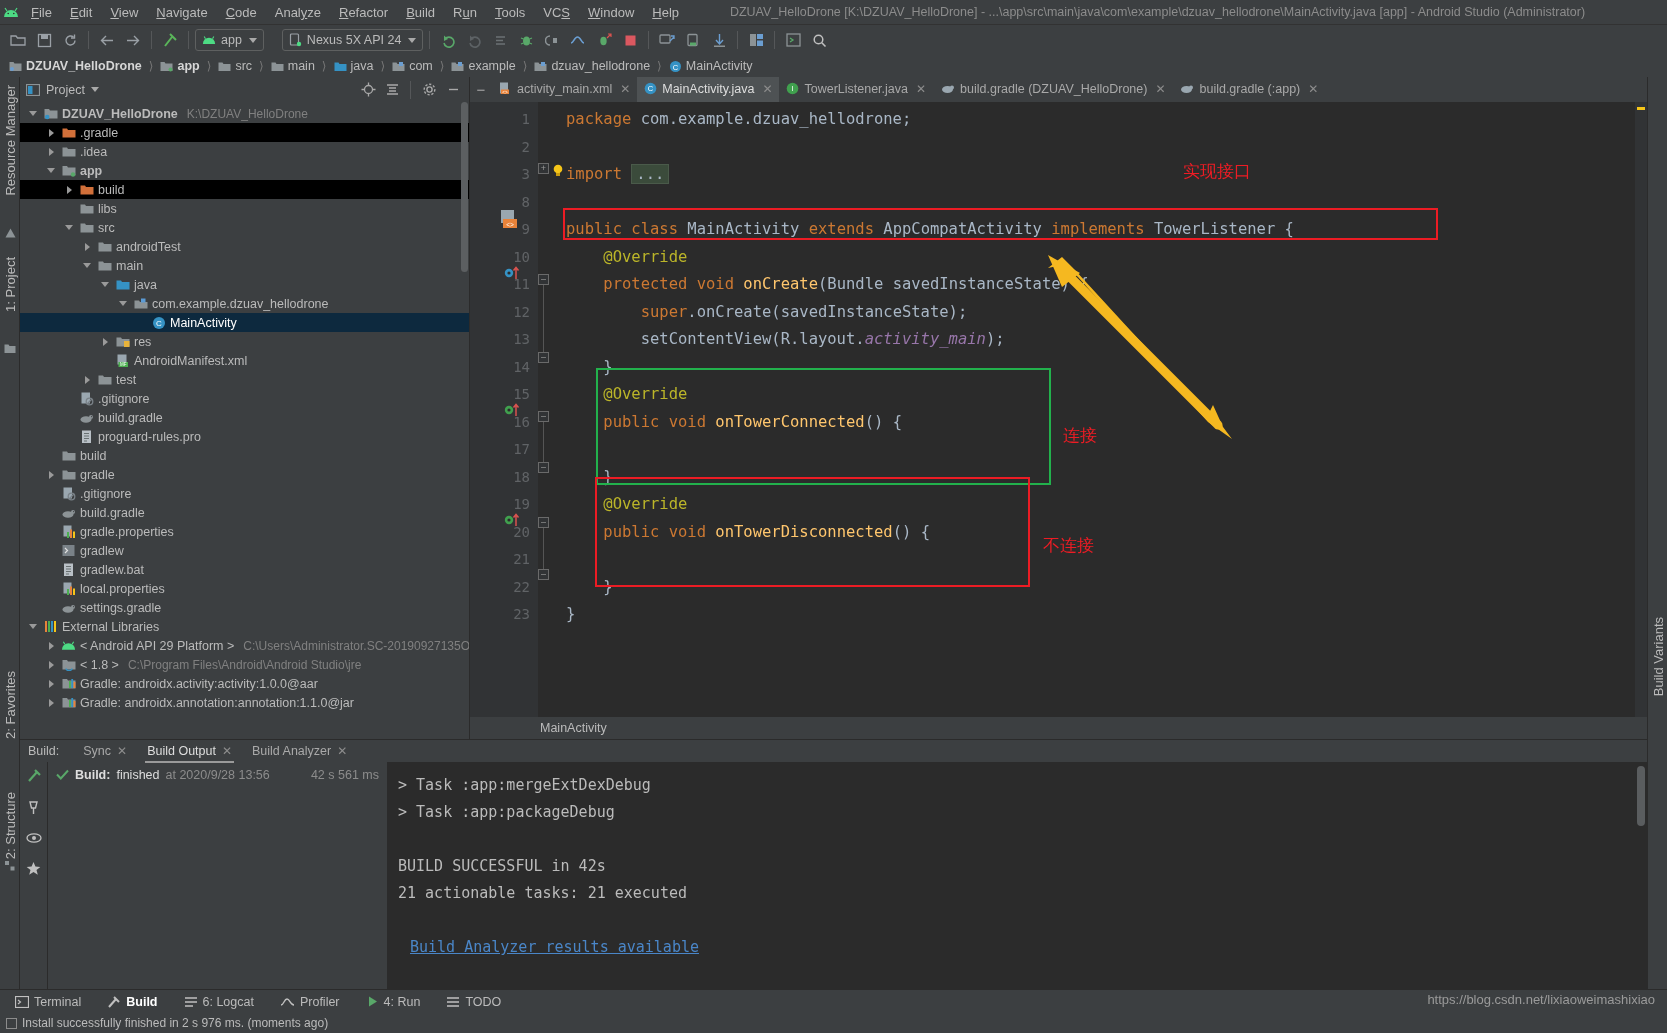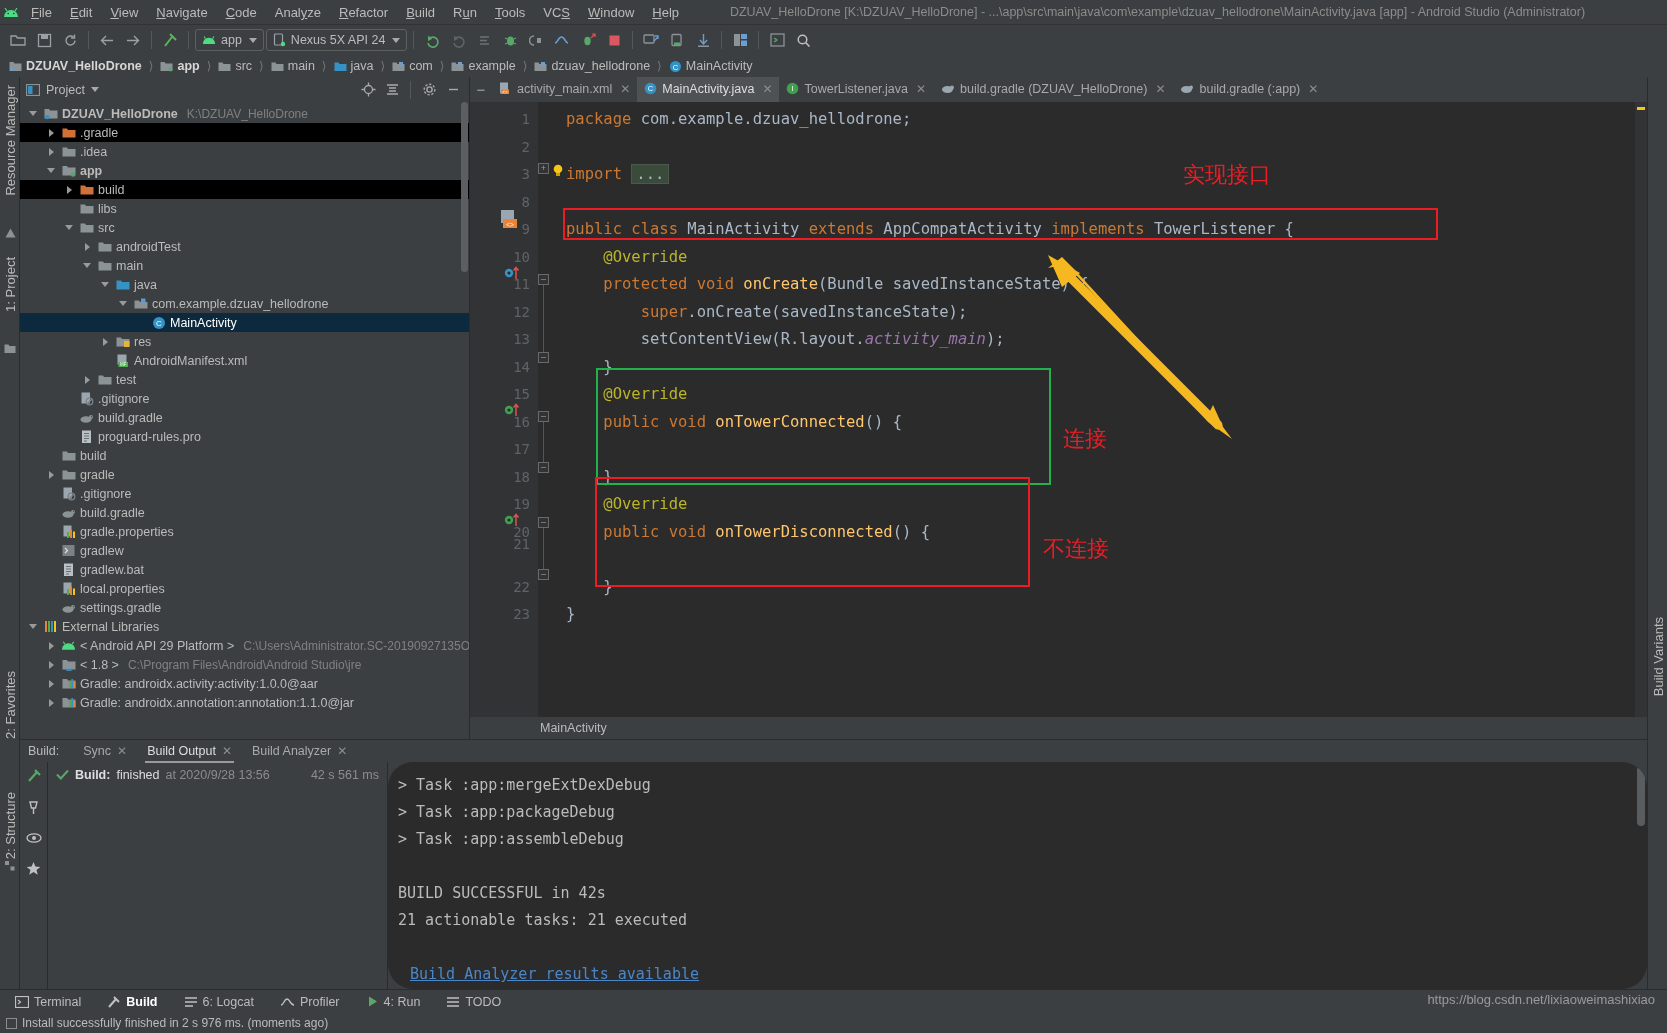--- a/index.html
+++ b/index.html
@@ -249,7 +249,7 @@
       <span>app</span>
       <span class="caret"></span>
     </div>
-    <div class="combo" style="margin-left:0">
+    <div class="combo" style="margin-left:16px">
       <svg width="13" height="14" viewBox="0 0 13 14">
           <rect x="1.5" y="1" width="8" height="11" rx="1" fill="none" stroke="#9aa0a6" stroke-width="1.2"></rect>
           <circle cx="10" cy="11" r="2.2" fill="#4ddb84"></circle>

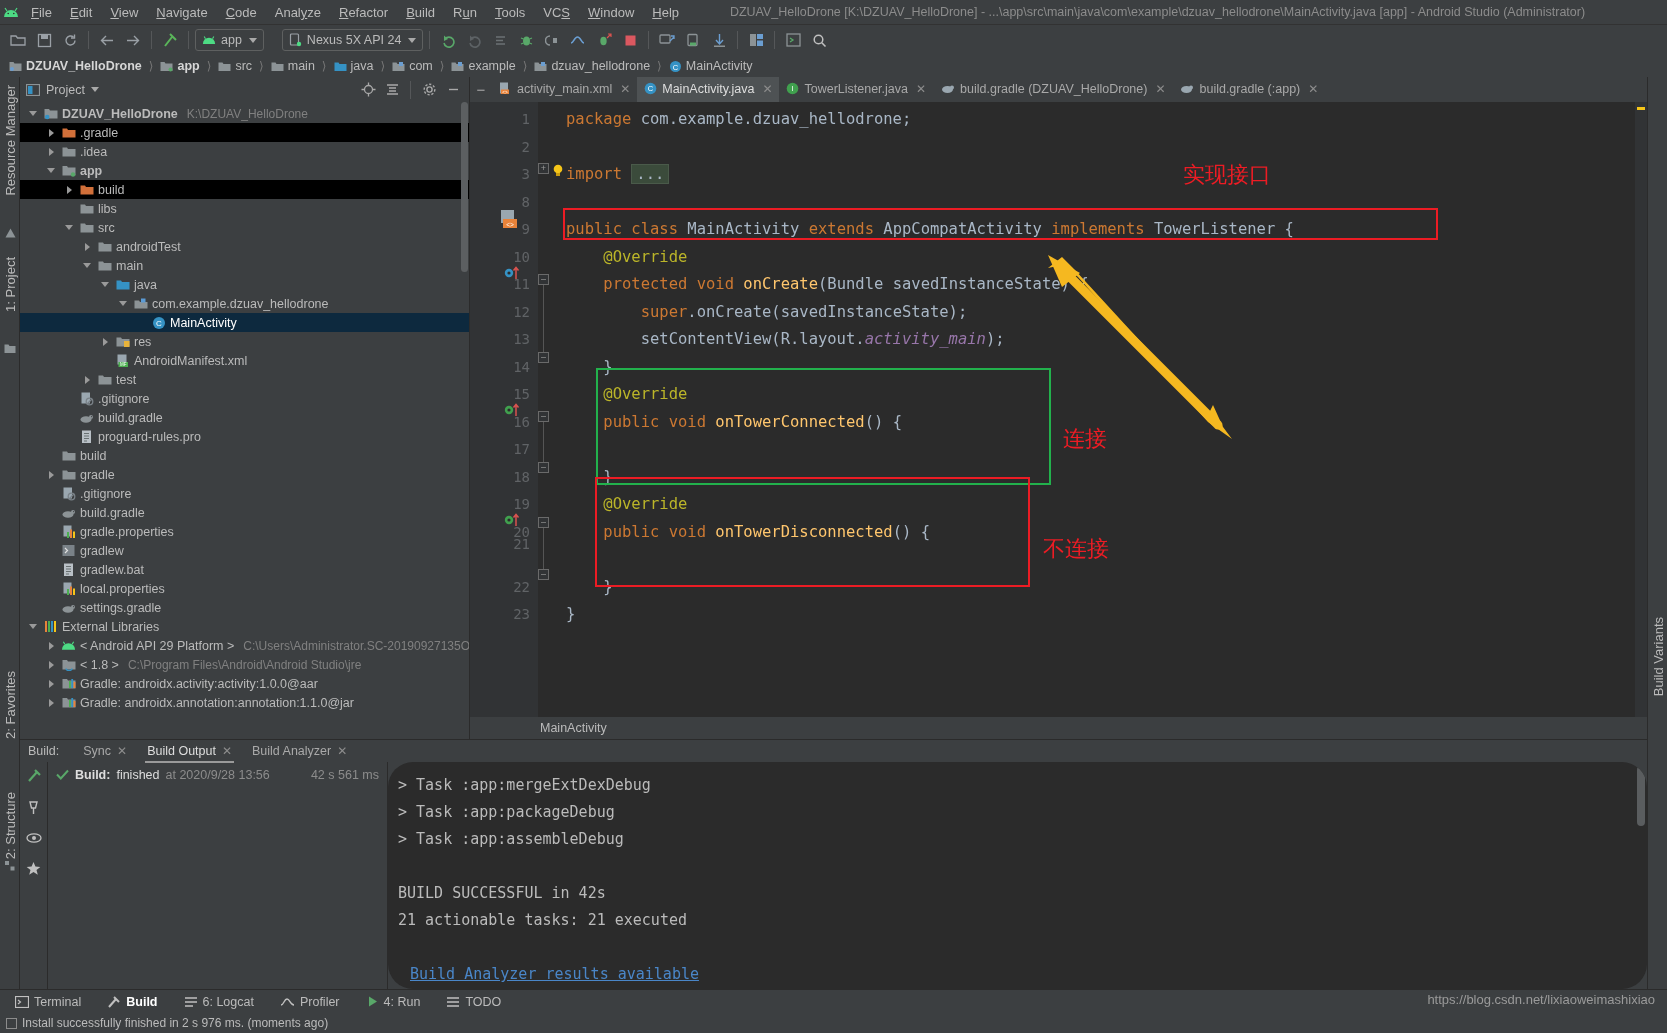--- a/index.html
+++ b/index.html
@@ -132,7 +132,7 @@
   .fold-line { position: absolute; width: 1px; background: #555; }
   .box-red { position: absolute; border: 2px solid #ec1c24; pointer-events: none; }
   .box-green { position: absolute; border: 2px solid #22b14c; pointer-events: none; }
-  .cn-label { position: absolute; color: #ed1c24; font-size: 22px; font-family: "DejaVu Sans", sans-serif; }
+  .cn-label { position: absolute; color: #ed1c24; font-size: 17px; font-family: "DejaVu Sans", sans-serif; }
   .import-fold { background: #3b4b3b; padding: 0 4px; border: 1px solid #4a5a4a; }
   .editor-status { height: 22px; background: #3c3f41; display: flex; align-items: center; padding: 0 6px 0 70px; font-size: 12.5px; color: #bbbbbb; flex: 0 0 22px; }
   .marker-col { position: absolute; right: 0; top: 0; width: 12px; height: 100%; background: #313335; }

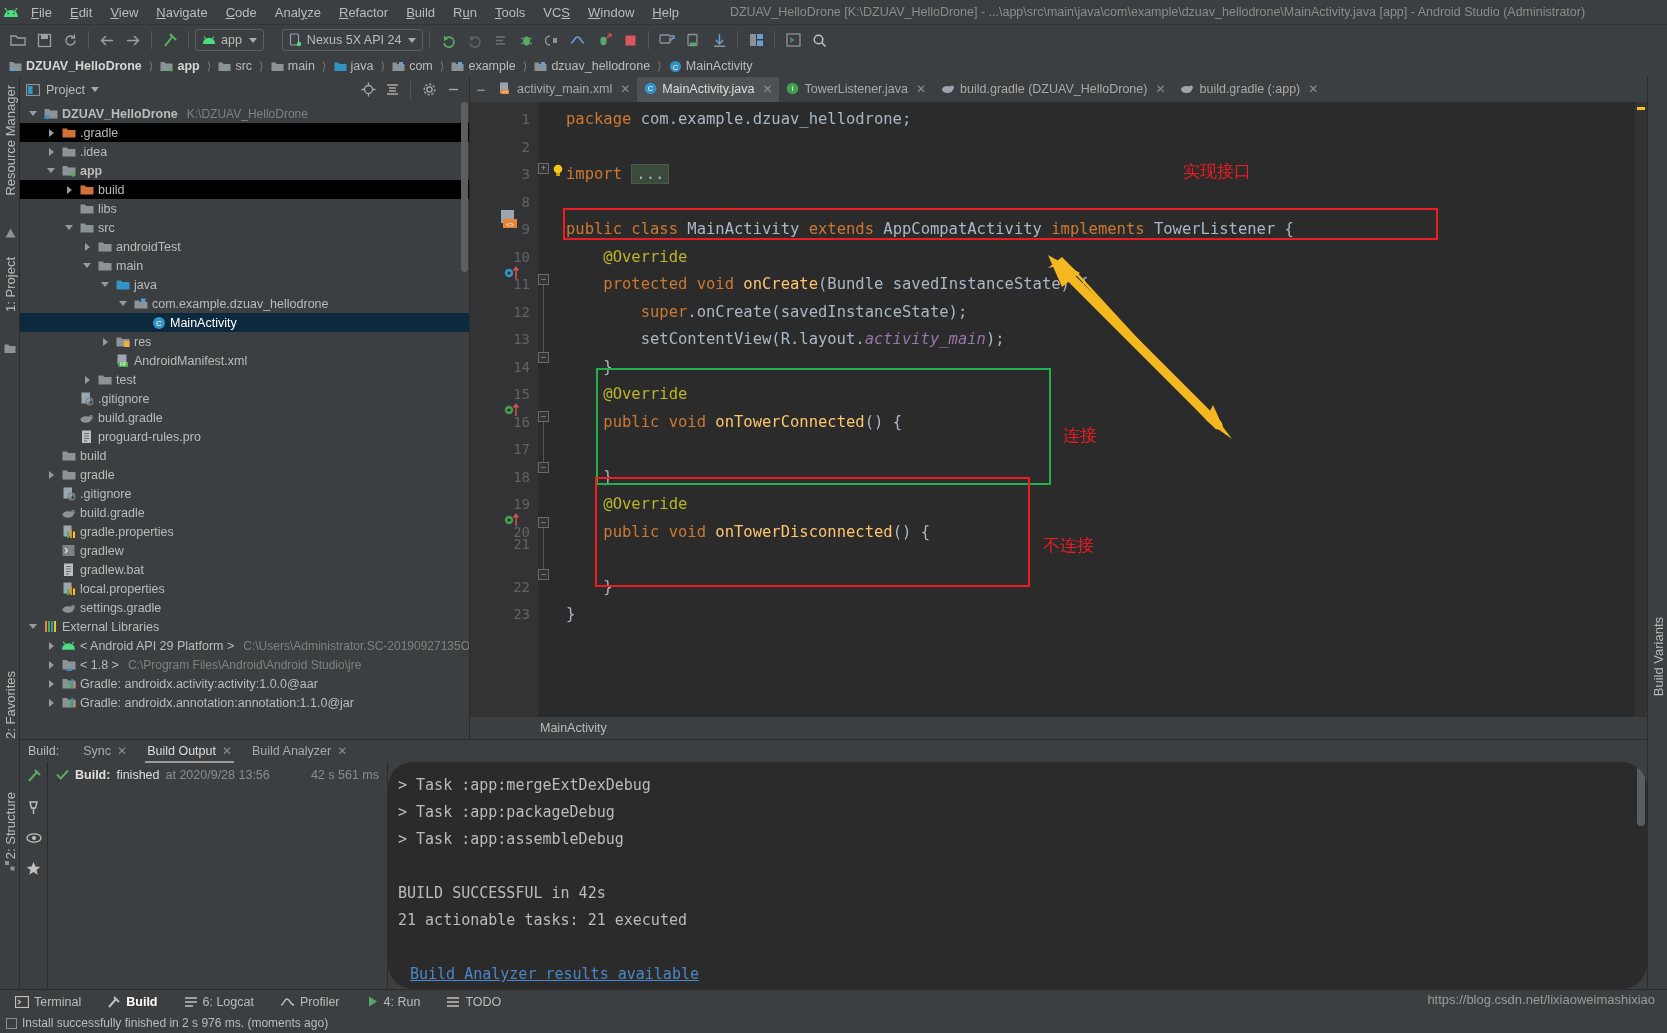--- a/index.html
+++ b/index.html
@@ -888,7 +888,7 @@
                   <div class="lnum" style="top: 361.5px;">18</div>
                   <div class="lnum" style="top: 389px;">19</div>
                   <div class="lnum" style="top: 416.5px;">20</div>
-                  <div class="lnum" style="top: 429px;">21</div>
+                  <div class="lnum" style="top: 444px;">21</div>
                   <div class="lnum" style="top: 471.5px;">22</div>
                   <div class="lnum" style="top: 499px;">23</div>
                 </div>

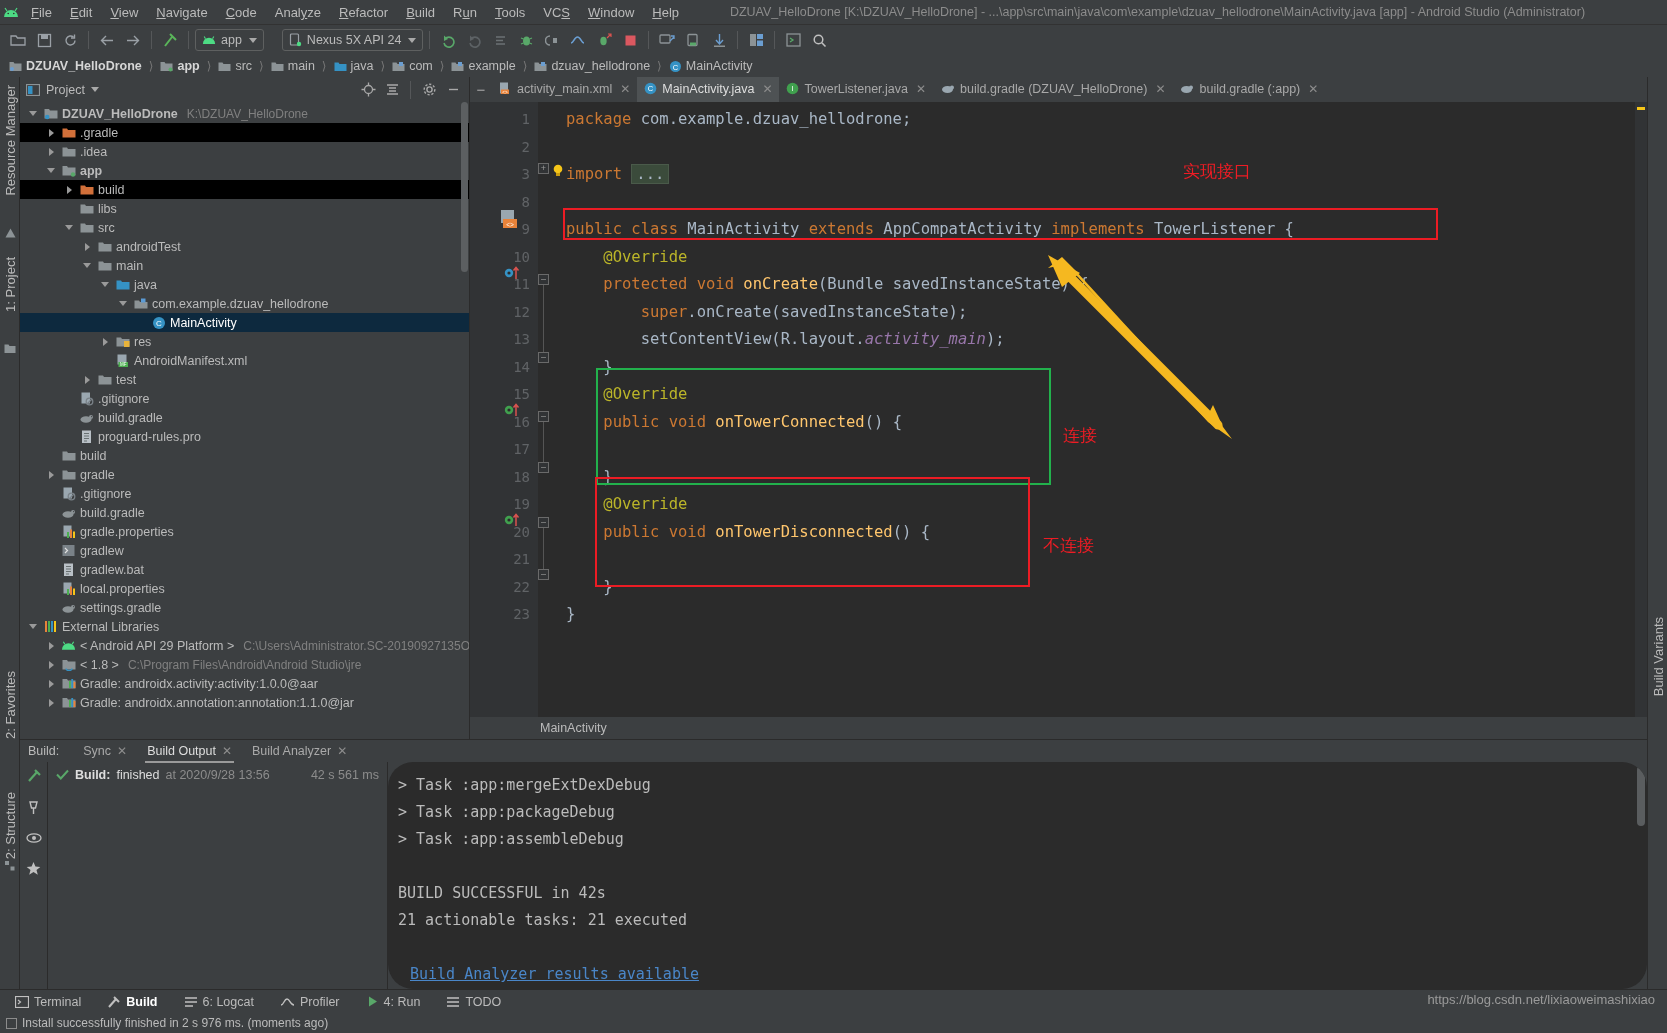--- a/index.html
+++ b/index.html
@@ -150,7 +150,7 @@
   .bb-rail { width: 28px; flex: 0 0 28px; background: #3c3f41; display: flex; flex-direction: column; align-items: center; padding-top: 6px; gap: 14px; border-right: 1px solid #2b2b2b;}
   .bb-tree { width: 340px; flex: 0 0 340px; background: #3c3f41; border-right: 1px solid #2b2b2b; padding-top: 3px; }
   .bb-row { height: 19px; display: flex; align-items: center; gap: 6px; padding: 0 8px; font-size: 12.5px; }
-  .bb-console { flex: 1; background: #2b2b2b; position: relative; overflow: hidden; padding: 10px 0 0 10px; border-radius: 25px; }
+  .bb-console { flex: 1; background: #2b2b2b; position: relative; overflow: hidden; padding: 10px 0 0 10px; }
   .console-line {
     font-family: "DejaVu Sans Mono", monospace; font-size: 15px; line-height: 27px; color: #bbbbbb; white-space: pre;
   }

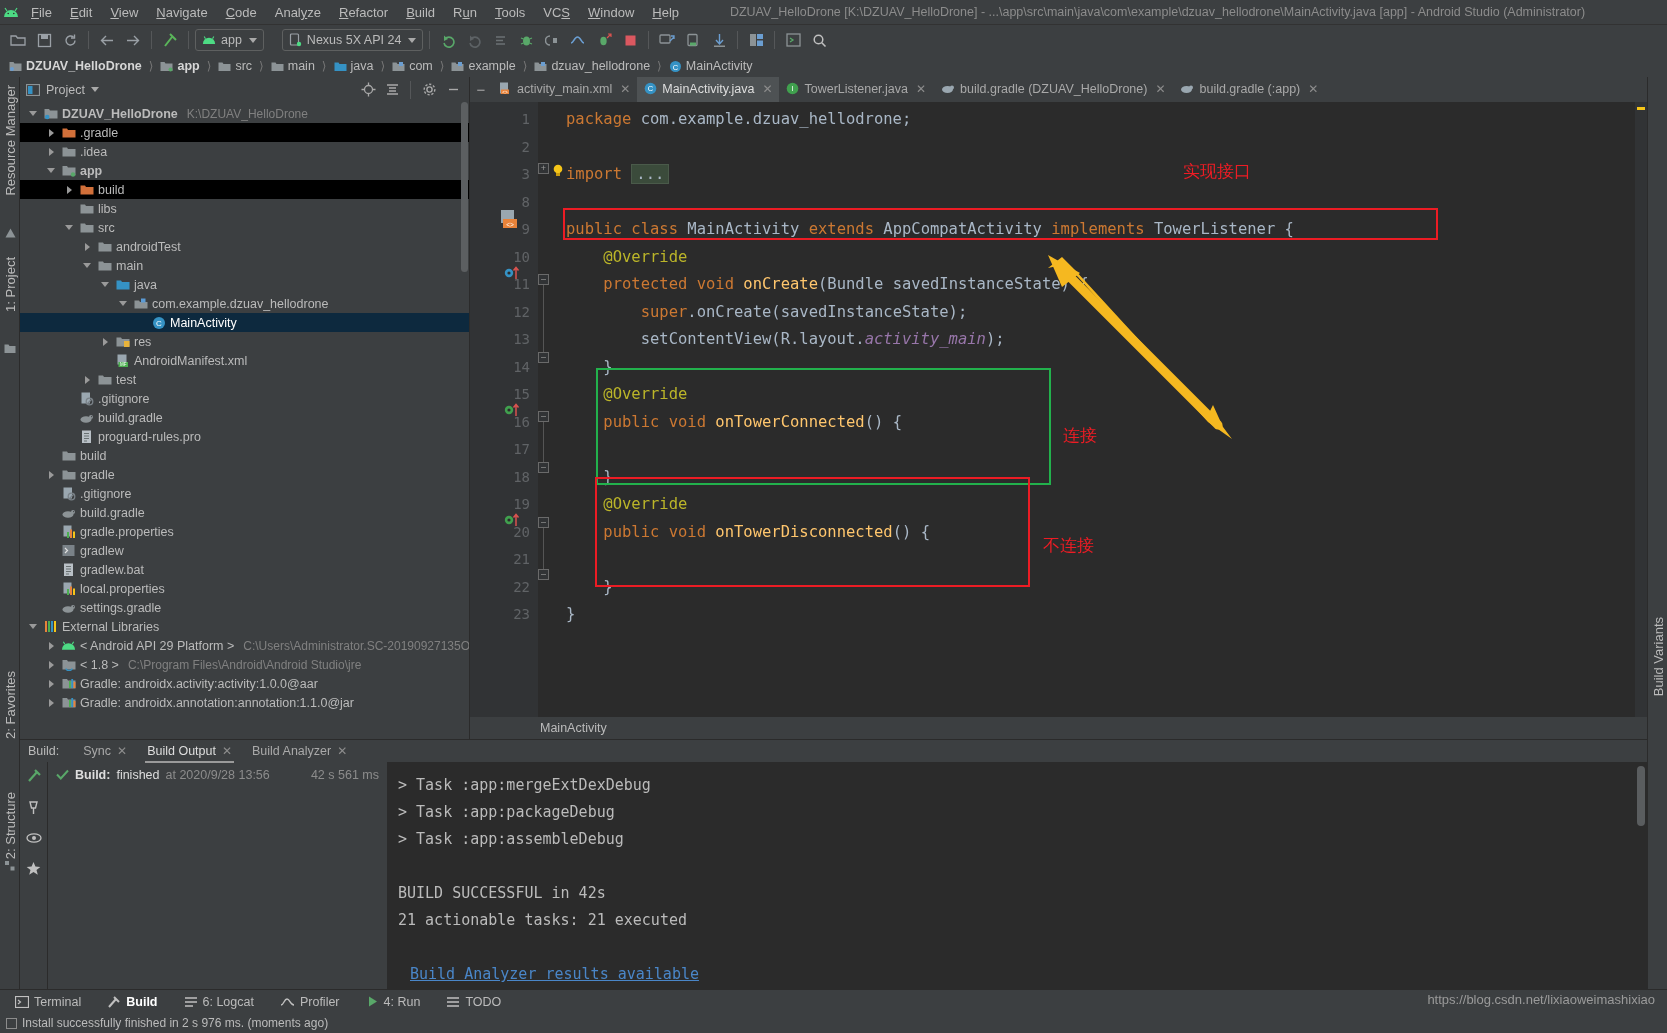--- a/index.html
+++ b/index.html
@@ -1029,7 +1029,6 @@
             <div id="console-lines">
                 <div class="console-line">&gt; Task :app:mergeExtDexDebug</div>
                 <div class="console-line">&gt; Task :app:packageDebug</div>
-                <div class="console-line">&gt; Task :app:assembleDebug</div>
                 <div class="console-line">&nbsp;</div>
                 <div class="console-line">BUILD SUCCESSFUL in 42s</div>
                 <div class="console-line">21 actionable tasks: 21 executed</div>

